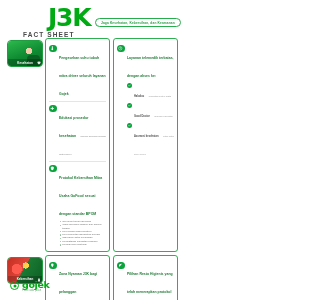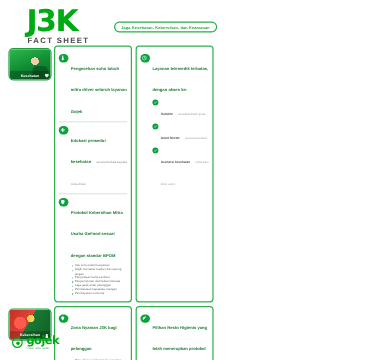--- a/index.html
+++ b/index.html
@@ -32,6 +32,7 @@
     color: #00aa13;
     line-height: 24px;
     font-family: "DejaVu Sans", sans-serif;
+    margin-left: 26px;
   }
   .logo-sub {
     font-size: 6.5px;

